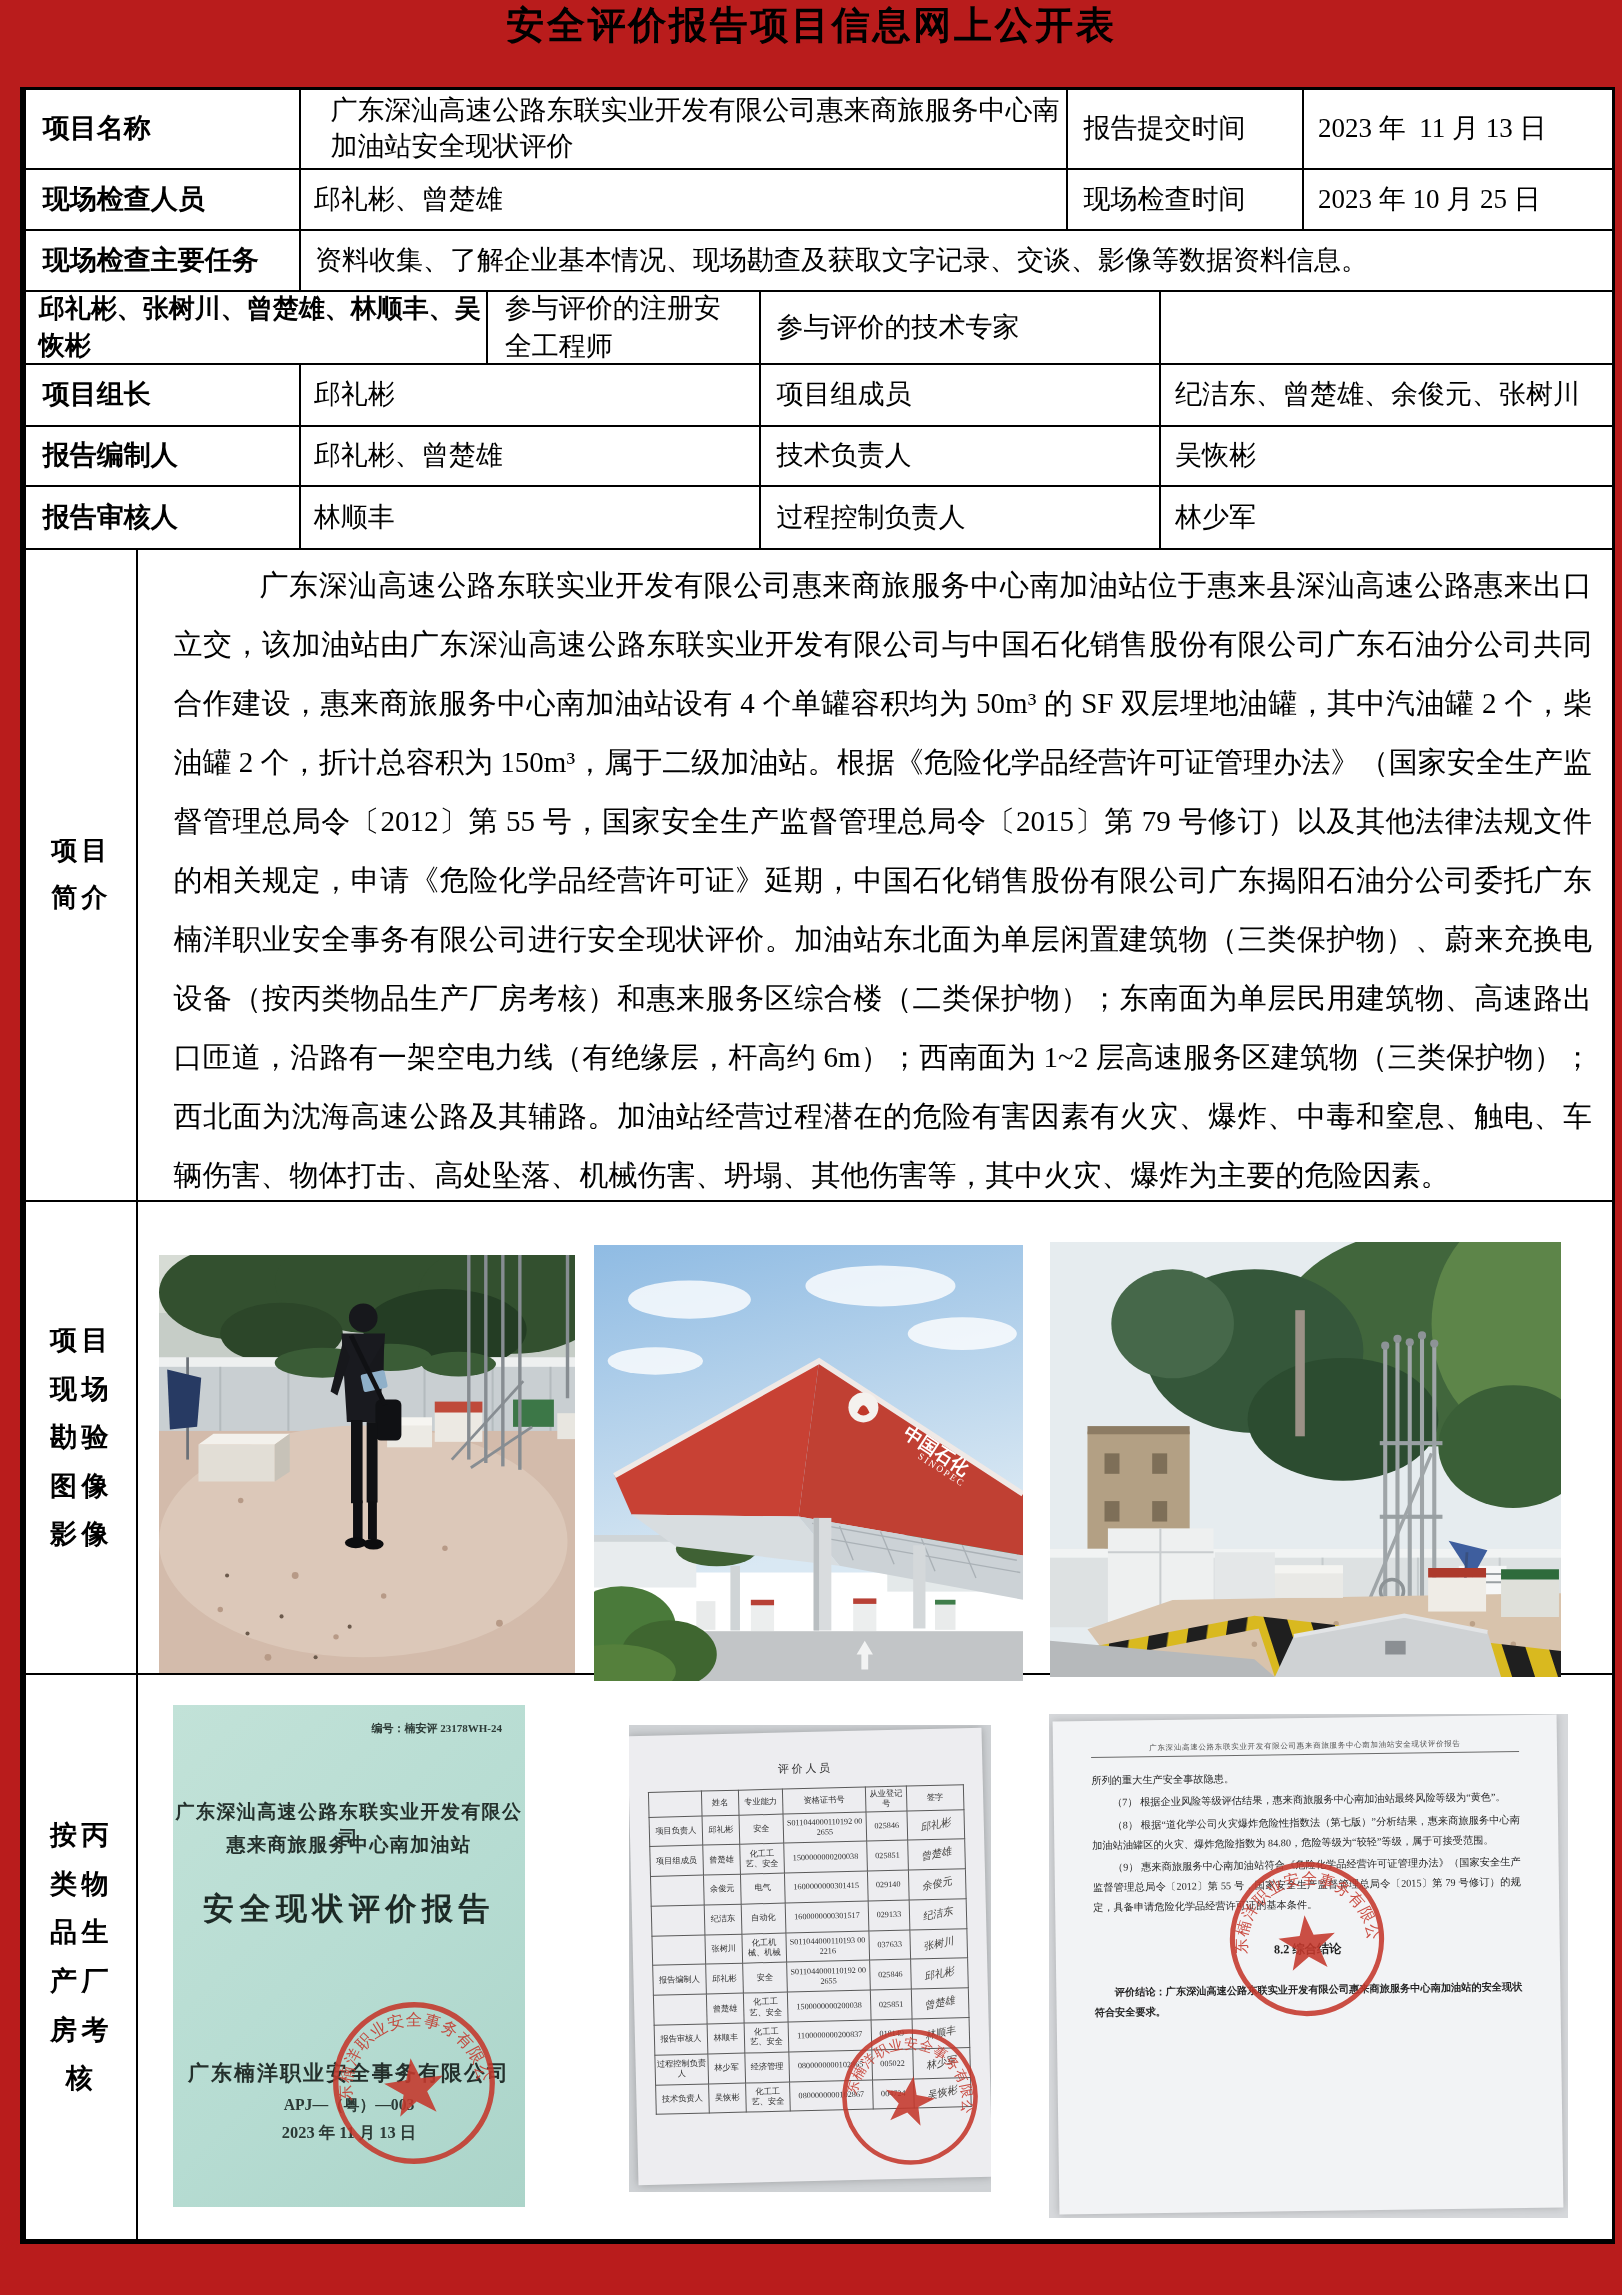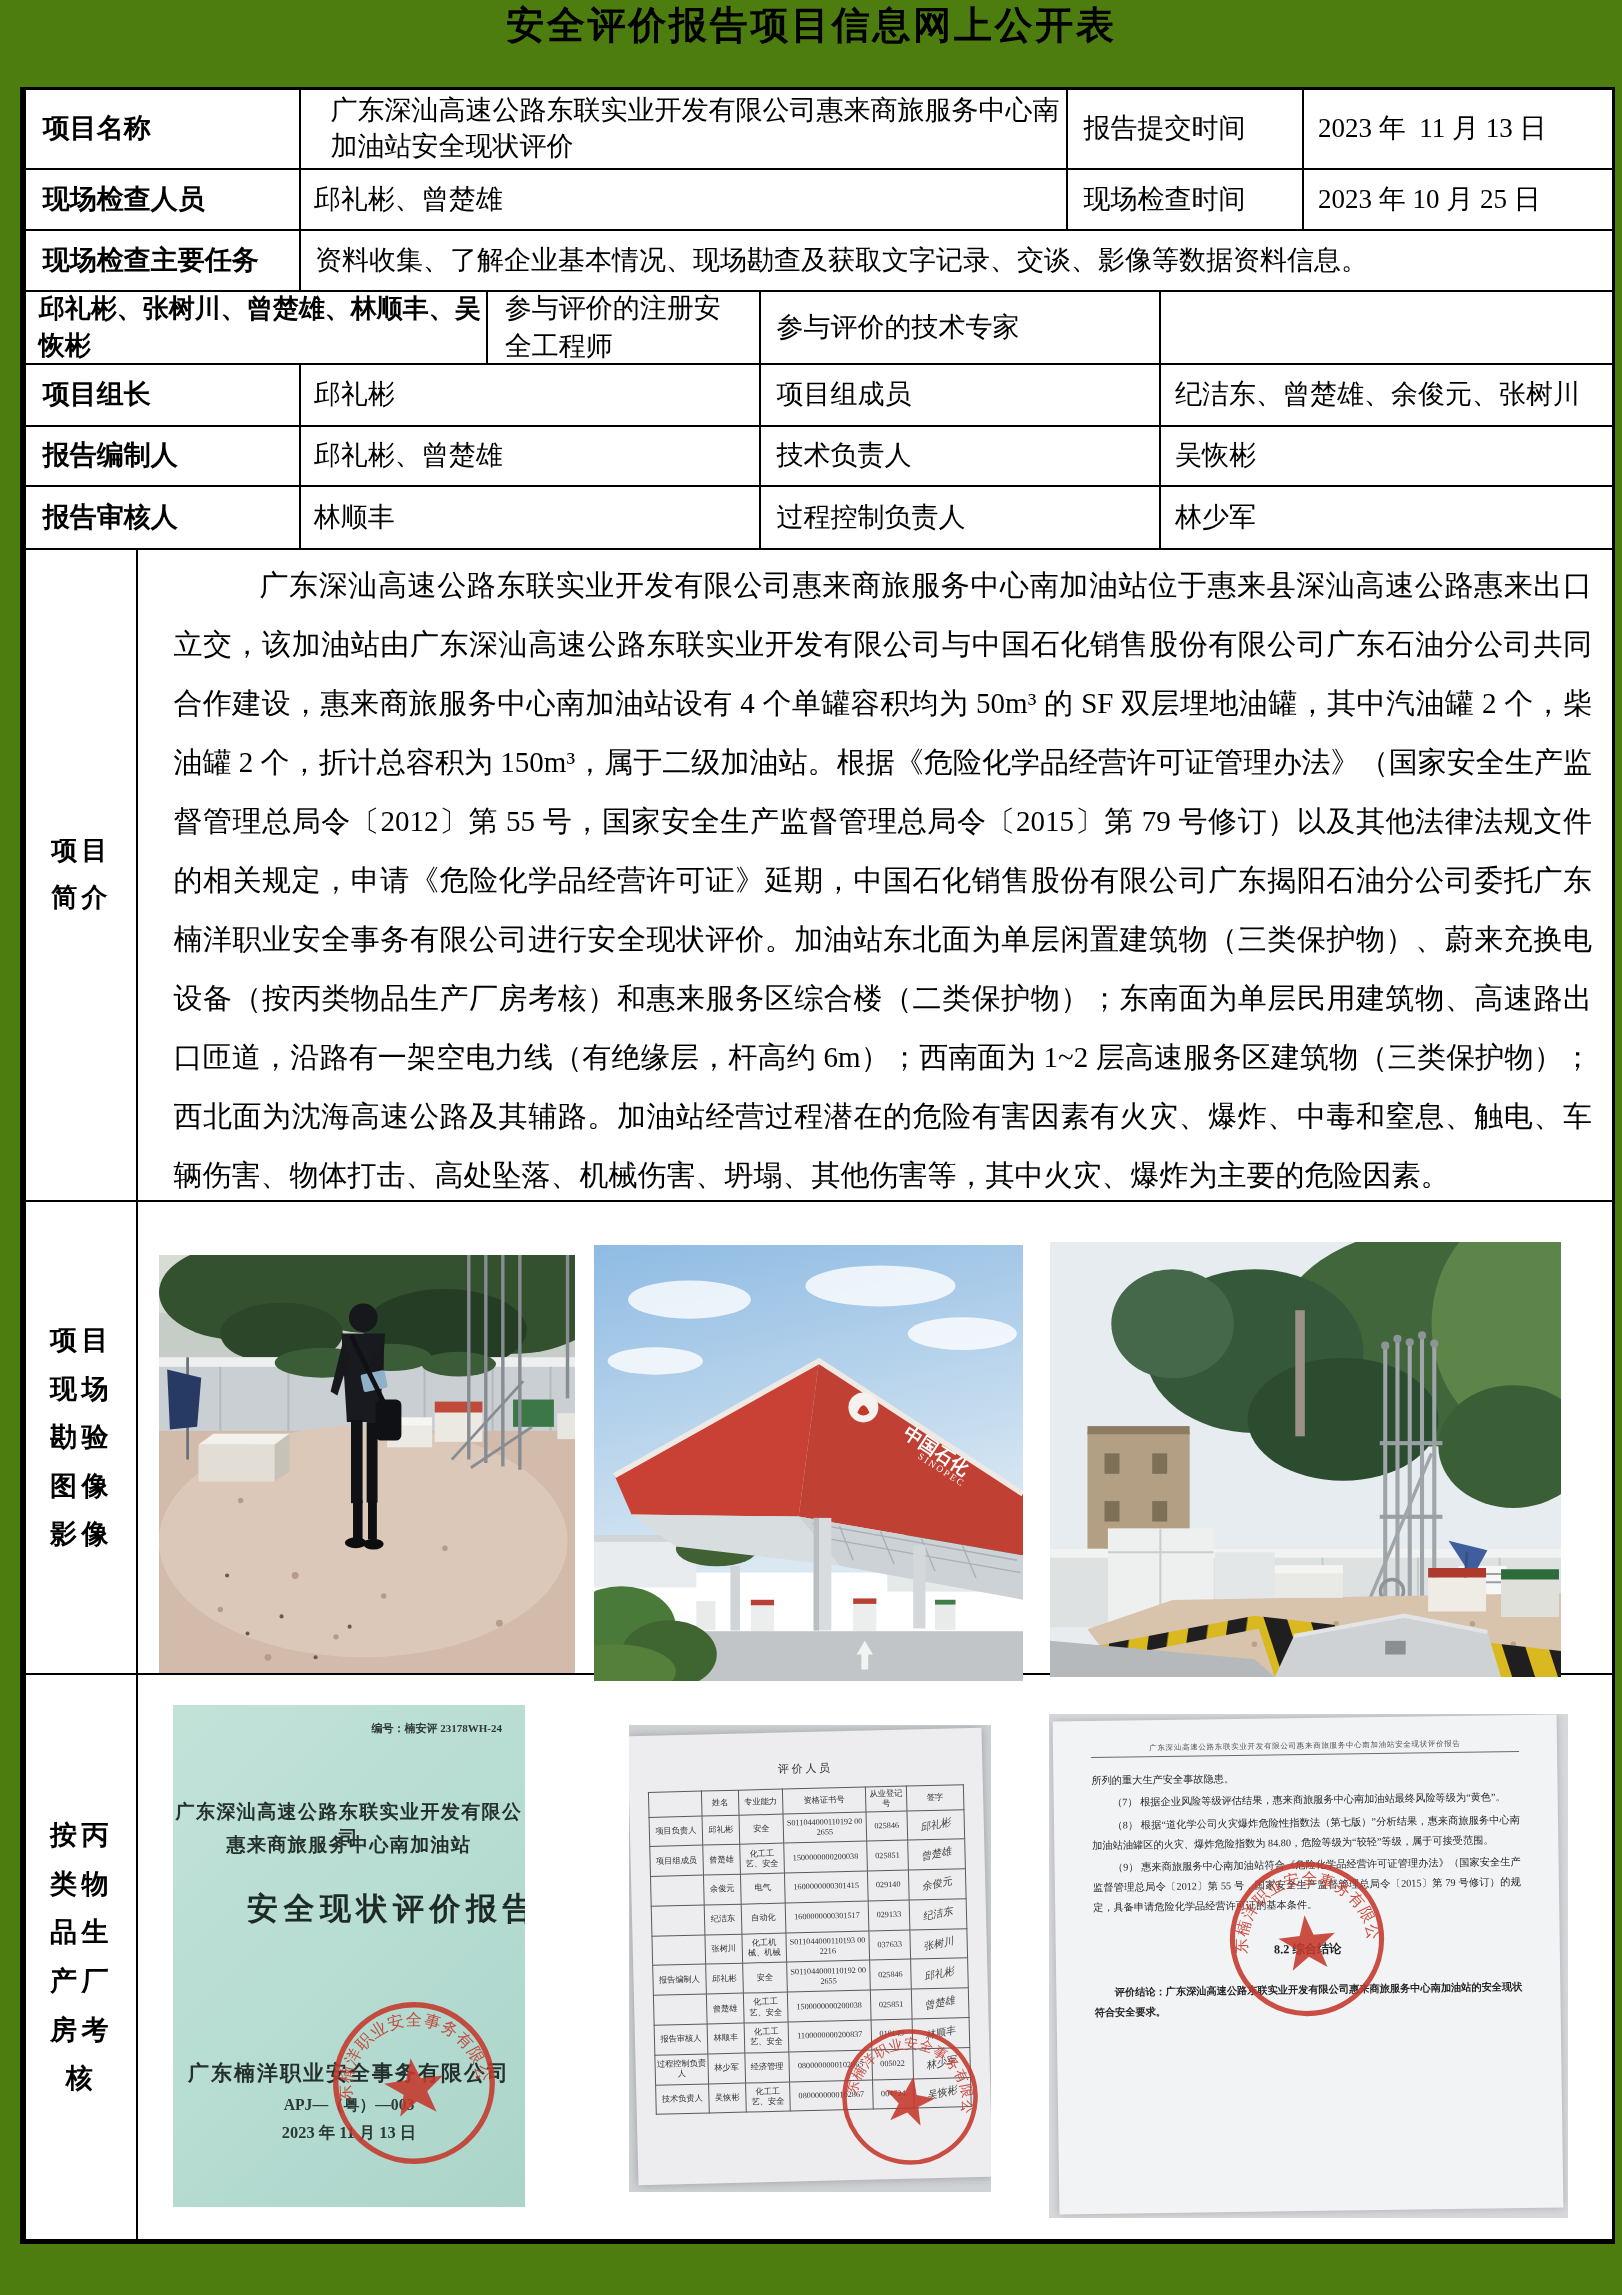--- a/index.html
+++ b/index.html
@@ -4,7 +4,7 @@
 <style>
   html,body{margin:0;padding:0;background:#888;}
   .sheet{
-    position:relative;width:1623px;height:2295px;background:#4d7c0f;
+    position:relative;width:1623px;height:2295px;background:#b91c1c;
     font-family:"Liberation Serif","DejaVu Serif",serif;color:#000;overflow:hidden;
   }
   .doc-title{

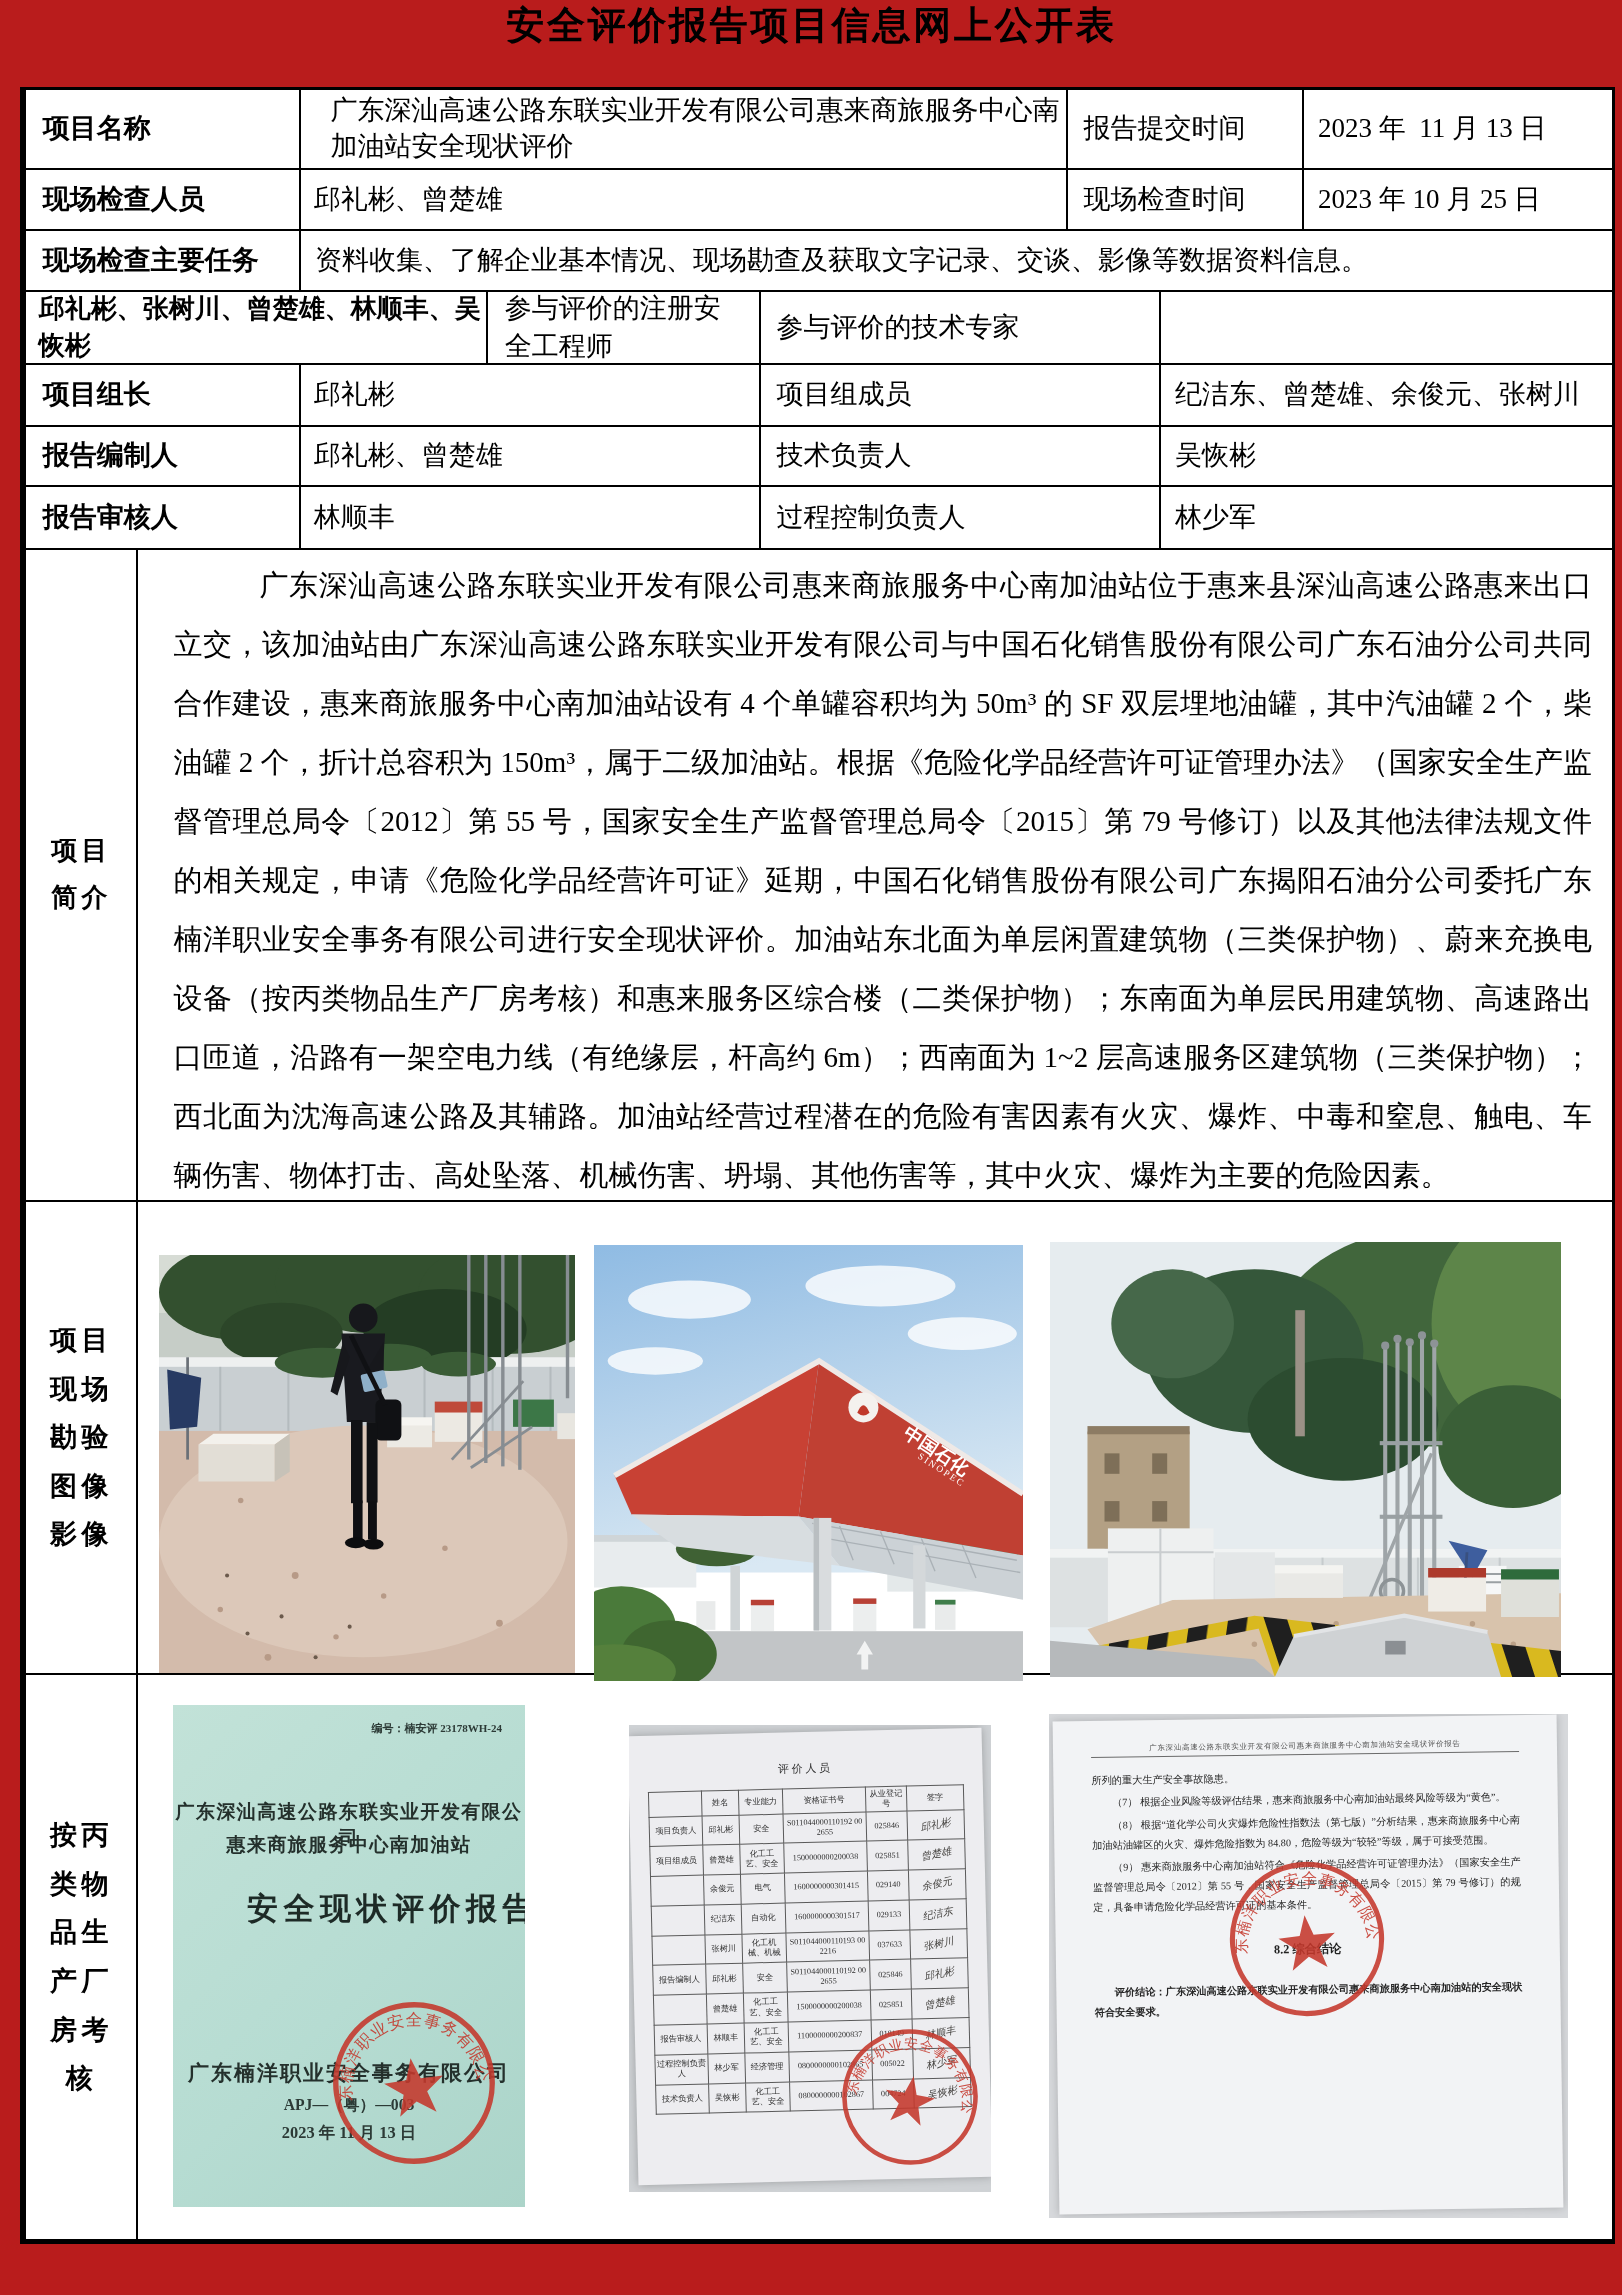--- a/index.html
+++ b/index.html
@@ -50,7 +50,7 @@
   .cover .serial{position:absolute;top:16.4px;right:23px;font-size:11px;font-weight:bold;color:#2c3a36;padding-left:24px;}
   .cover .c-line1{position:absolute;top:94px;width:100%;text-align:center;font-size:19px;font-weight:bold;color:#24302c;letter-spacing:1.4px;}
   .cover .c-line2{position:absolute;top:127px;width:100%;text-align:center;font-size:19px;font-weight:bold;color:#24302c;letter-spacing:1.4px;}
-  .cover .c-title{position:absolute;top:183px;width:100%;text-align:center;font-size:31px;font-weight:bold;color:#1d2a26;letter-spacing:5.5px;padding-left:44px;}
+  .cover .c-title{position:absolute;top:183px;width:100%;text-align:center;font-size:31px;font-weight:bold;color:#1d2a26;letter-spacing:5.5px;}
   .cover .c-org{position:absolute;top:354px;width:100%;text-align:center;font-size:21px;font-weight:bold;color:#24302c;letter-spacing:2px;}
   .cover .c-cert{position:absolute;top:390px;width:100%;text-align:center;font-size:15.7px;font-weight:bold;color:#2c3a36;}
   .cover .c-date{position:absolute;top:417px;width:100%;text-align:center;font-size:16.4px;font-weight:bold;color:#2c3a36;}

